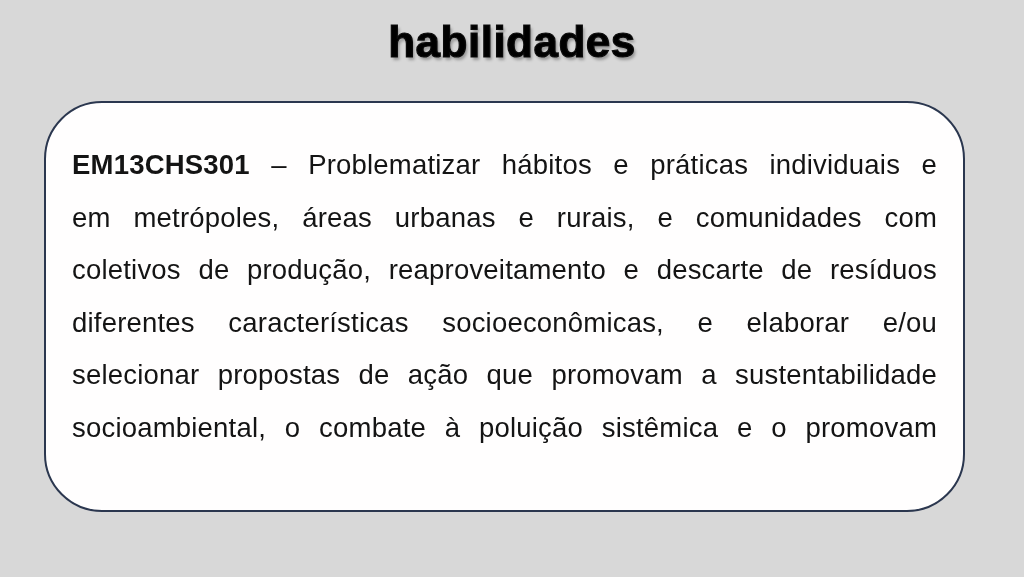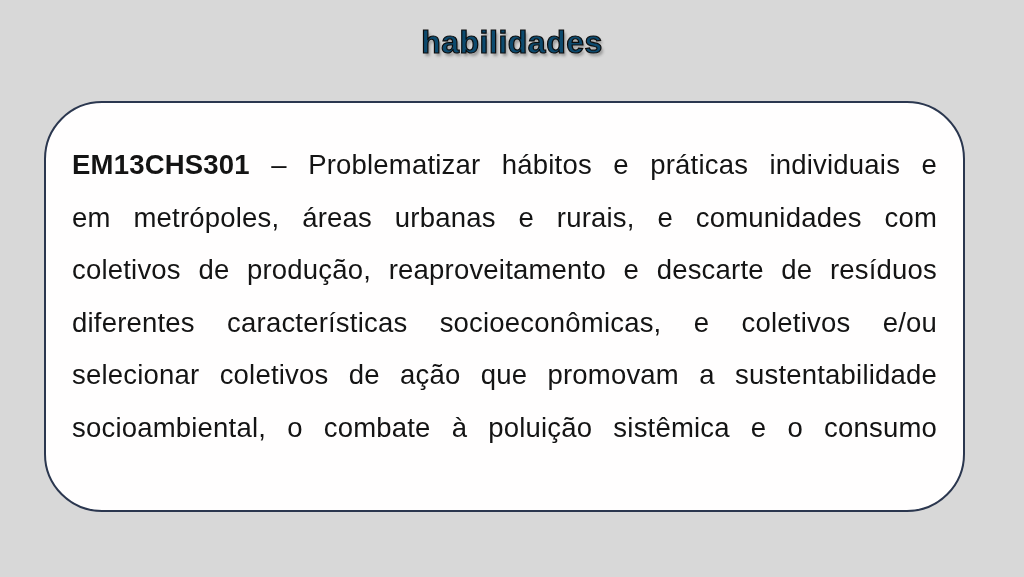--- a/index.html
+++ b/index.html
@@ -20,10 +20,10 @@
     left: 0;
     width: 1024px;
     text-align: center;
-    font-size: 32px;
+    font-size: 44px;
     line-height: 60px;
     font-weight: 700;
-    color: #0c4a6e;
+    color: #000000;
     letter-spacing: 0.5px;
     -webkit-text-stroke: 1.2px #0c0c0c;
     text-shadow: 2px 3px 3px rgba(0,0,0,0.30);

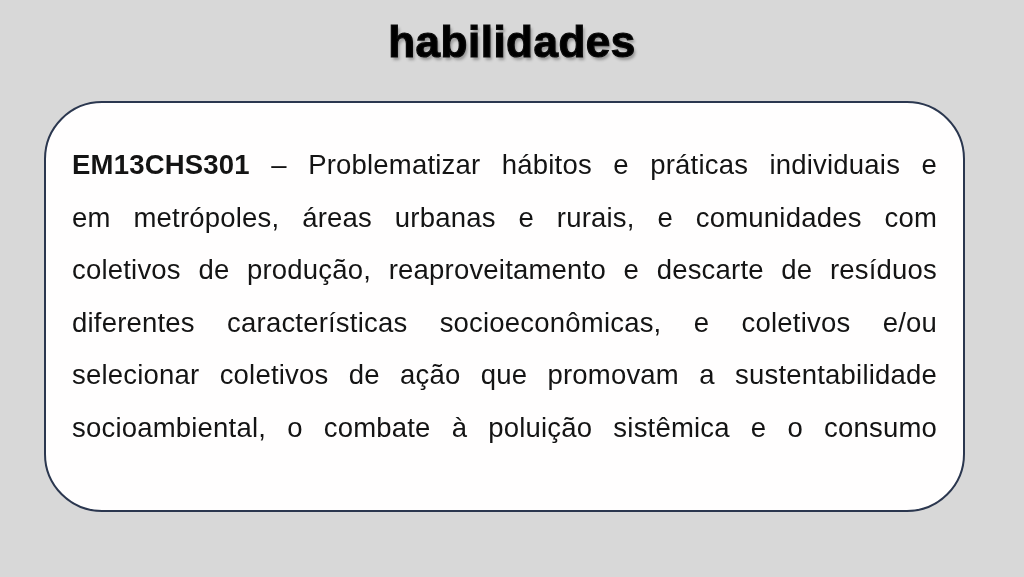--- a/index.html
+++ b/index.html
@@ -78,7 +78,7 @@
 
       <div class="text-line">coletivos de produção, reaproveitamento e descarte de resíduos</div>
 
-      <div class="text-line">diferentes características socioeconômicas, e coletivos e/ou</div>
+      <div class="text-line">diferentes características socioeconômicas, e elaborar e/ou</div>
 
       <div class="text-line">selecionar coletivos de ação que promovam a sustentabilidade</div>
 

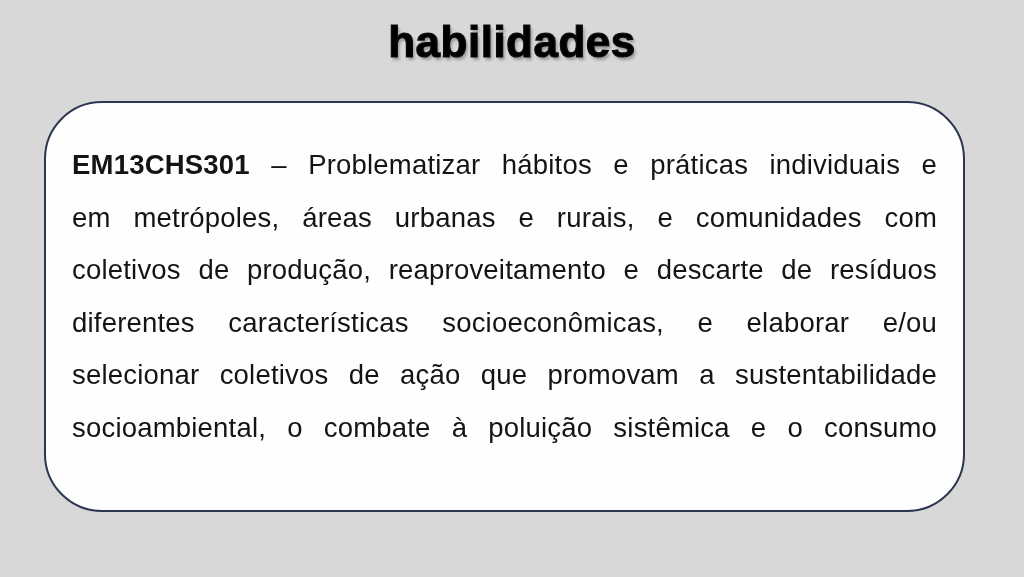--- a/index.html
+++ b/index.html
@@ -80,7 +80,7 @@
 
       <div class="text-line">diferentes características socioeconômicas, e elaborar e/ou</div>
 
-      <div class="text-line">selecionar coletivos de ação que promovam a sustentabilidade</div>
+      <div class="text-line">selecionar propostas de ação que promovam a sustentabilidade</div>
 
       <div class="text-line">socioambiental, o combate à poluição sistêmica e o consumo</div>
 

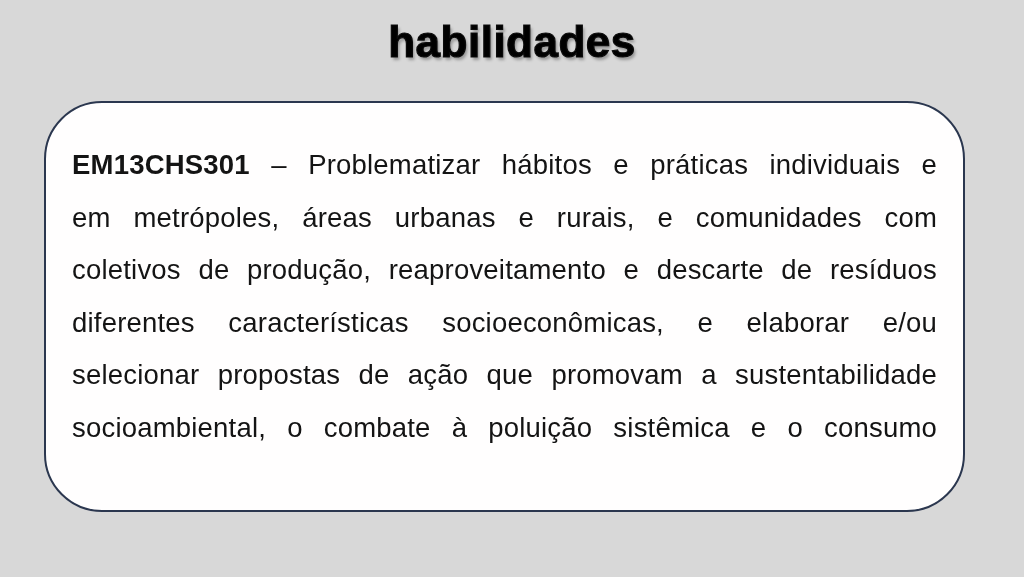--- a/index.html
+++ b/index.html
@@ -82,7 +82,7 @@
 
       <div class="text-line">selecionar propostas de ação que promovam a sustentabilidade</div>
 
-      <div class="text-line">socioambiental, o combate à poluição sistêmica e o consumo</div>
+      <div class="text-line">socioambiental, o combate à poluição sistêmica e o promovam</div>
 
 
     </div>

